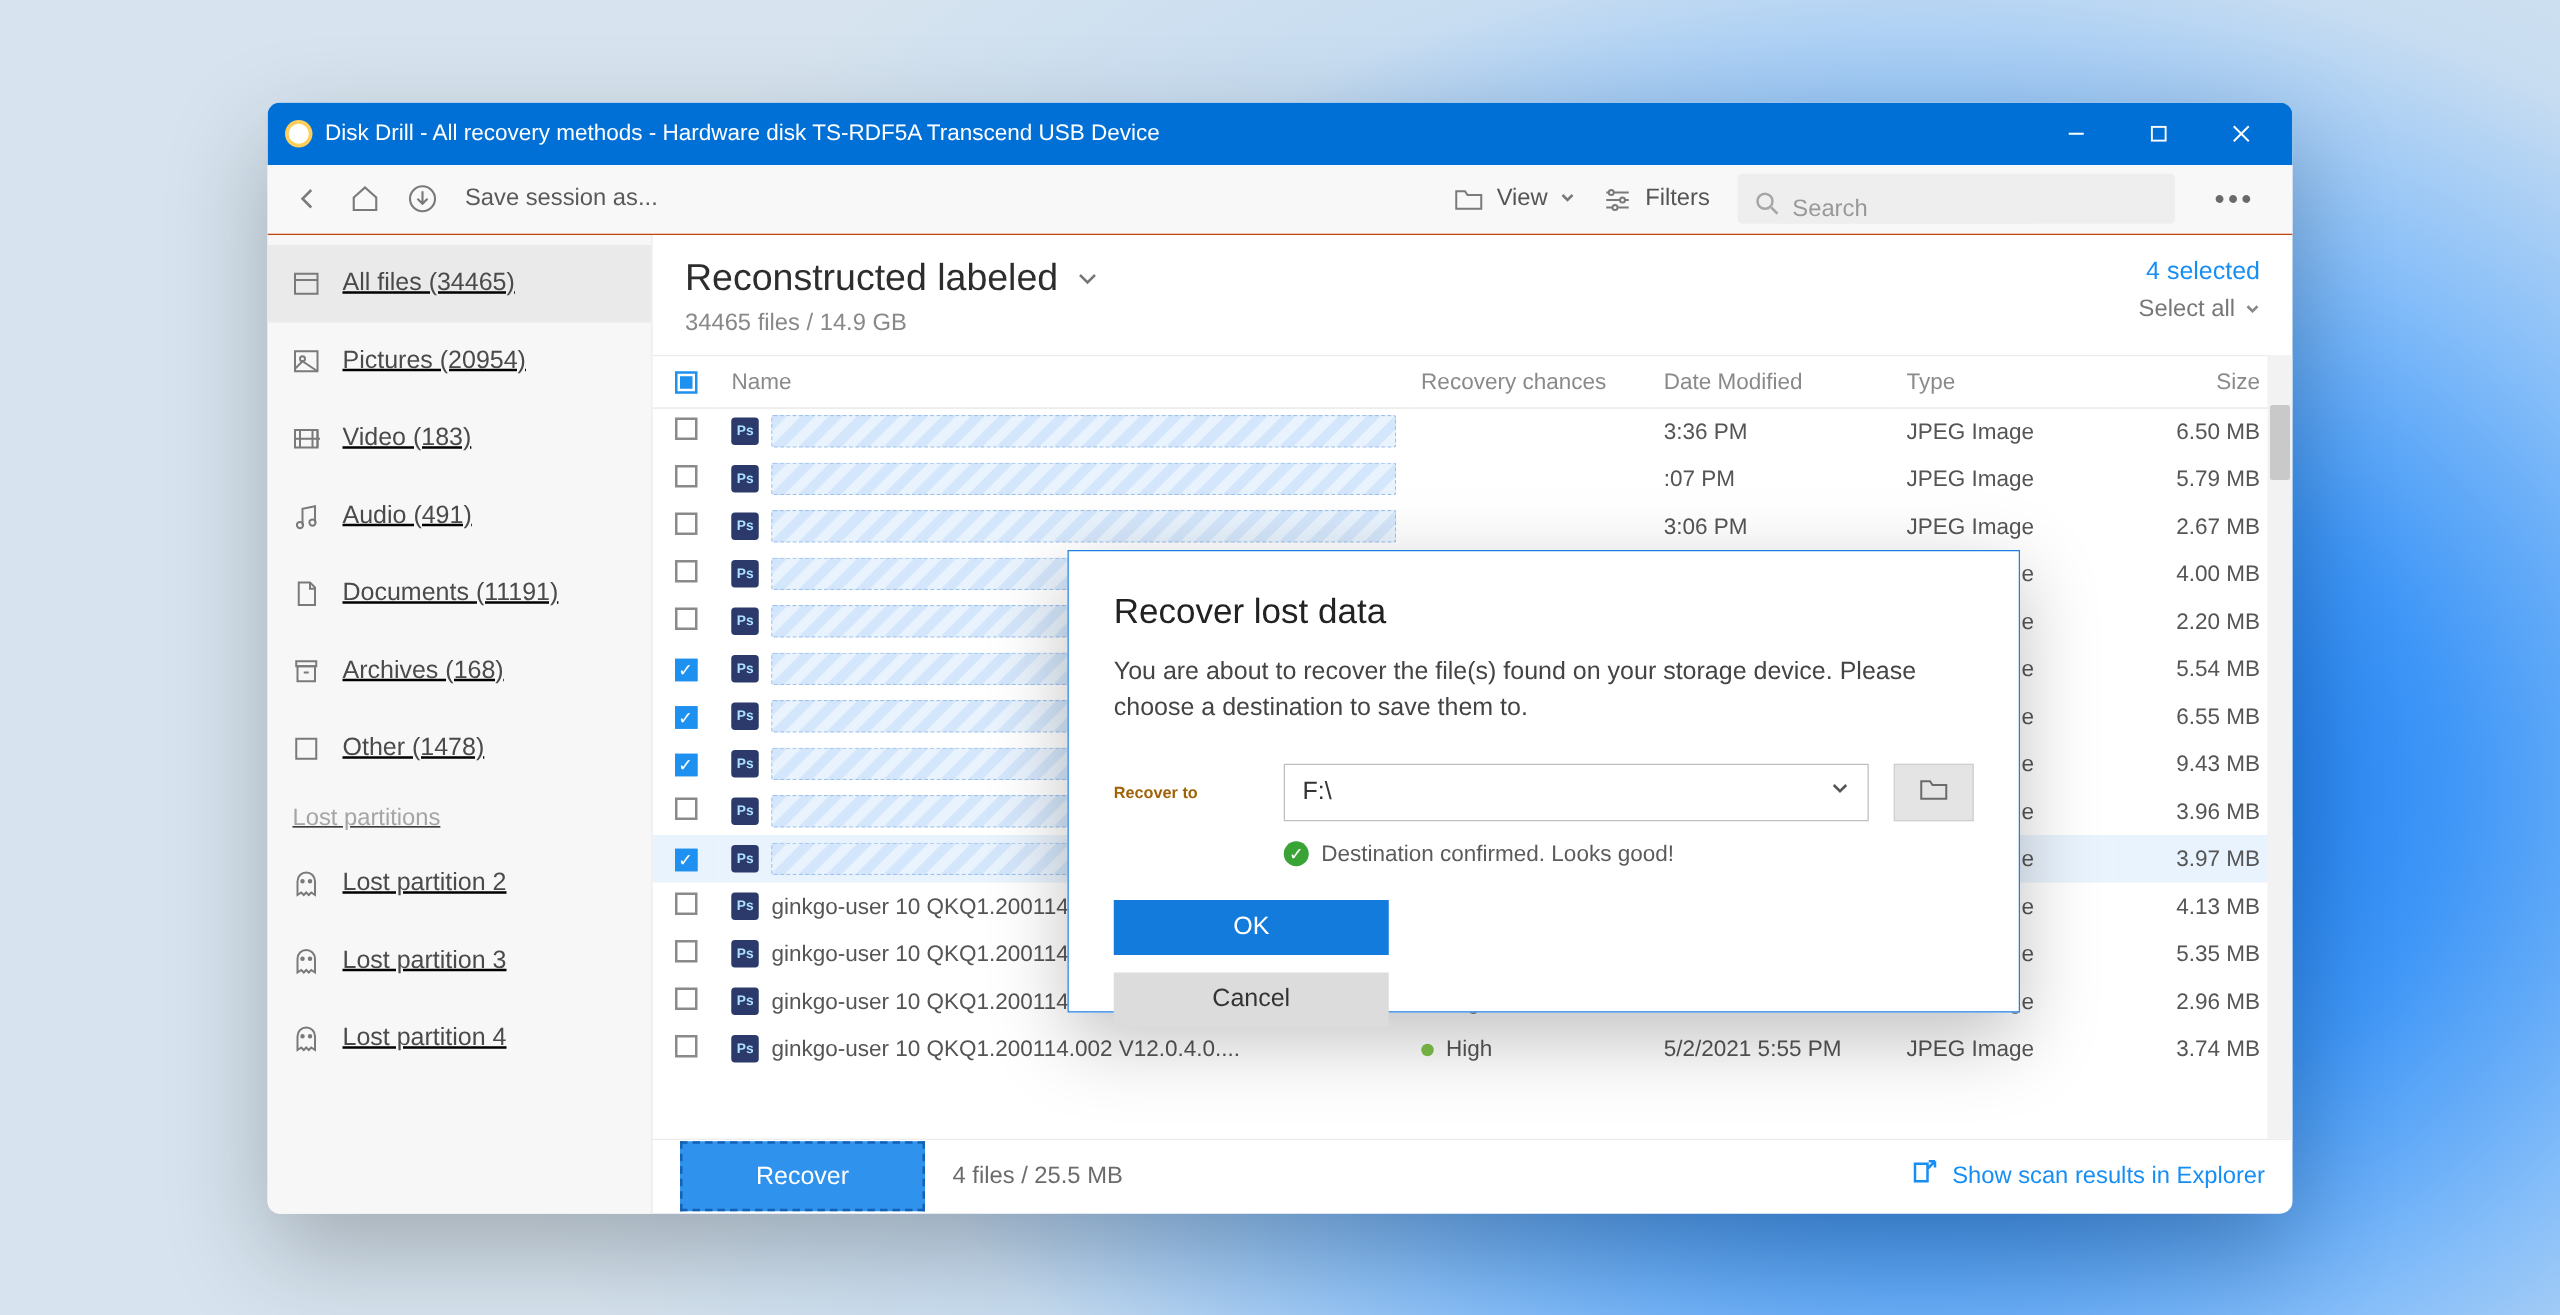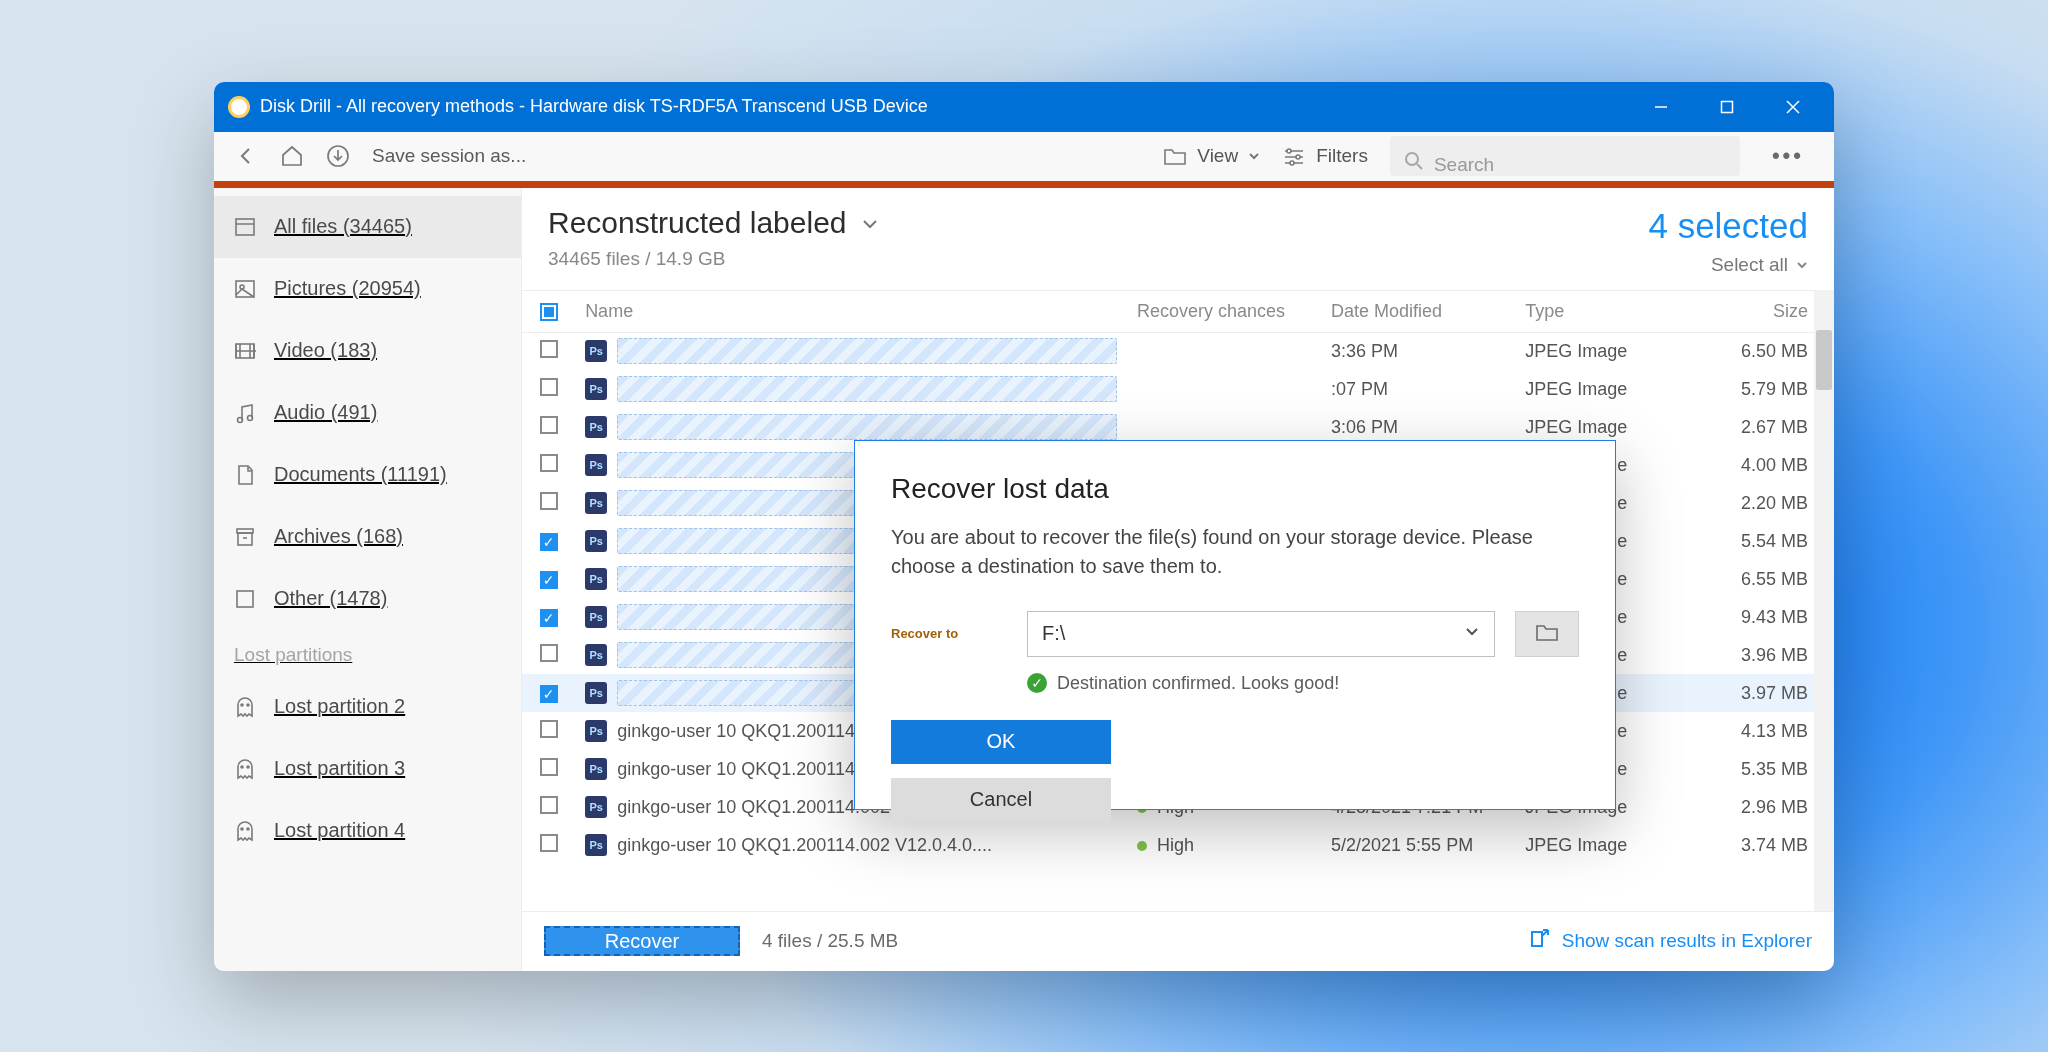--- a/index.html
+++ b/index.html
@@ -24,7 +24,7 @@
   .winbtn svg { stroke:#fff; }
 
   
-  .toolbar { height: 56px; background:#f8f8f8; border-bottom:7px solid #c2410c; display:flex; align-items:center; padding:0 20px; gap:22px; color:#555; }
+  .toolbar { height: 56px; background:#f8f8f8; border-bottom:1px solid #c2410c; display:flex; align-items:center; padding:0 20px; gap:22px; color:#555; }
   .tbicon { width:24px; height:24px; display:flex; align-items:center; justify-content:center; color:#6b6b6b; }
   .tbtext { font-size:19px; color:#5a5a5a; }
   .toolbar .spacer { flex:1; }

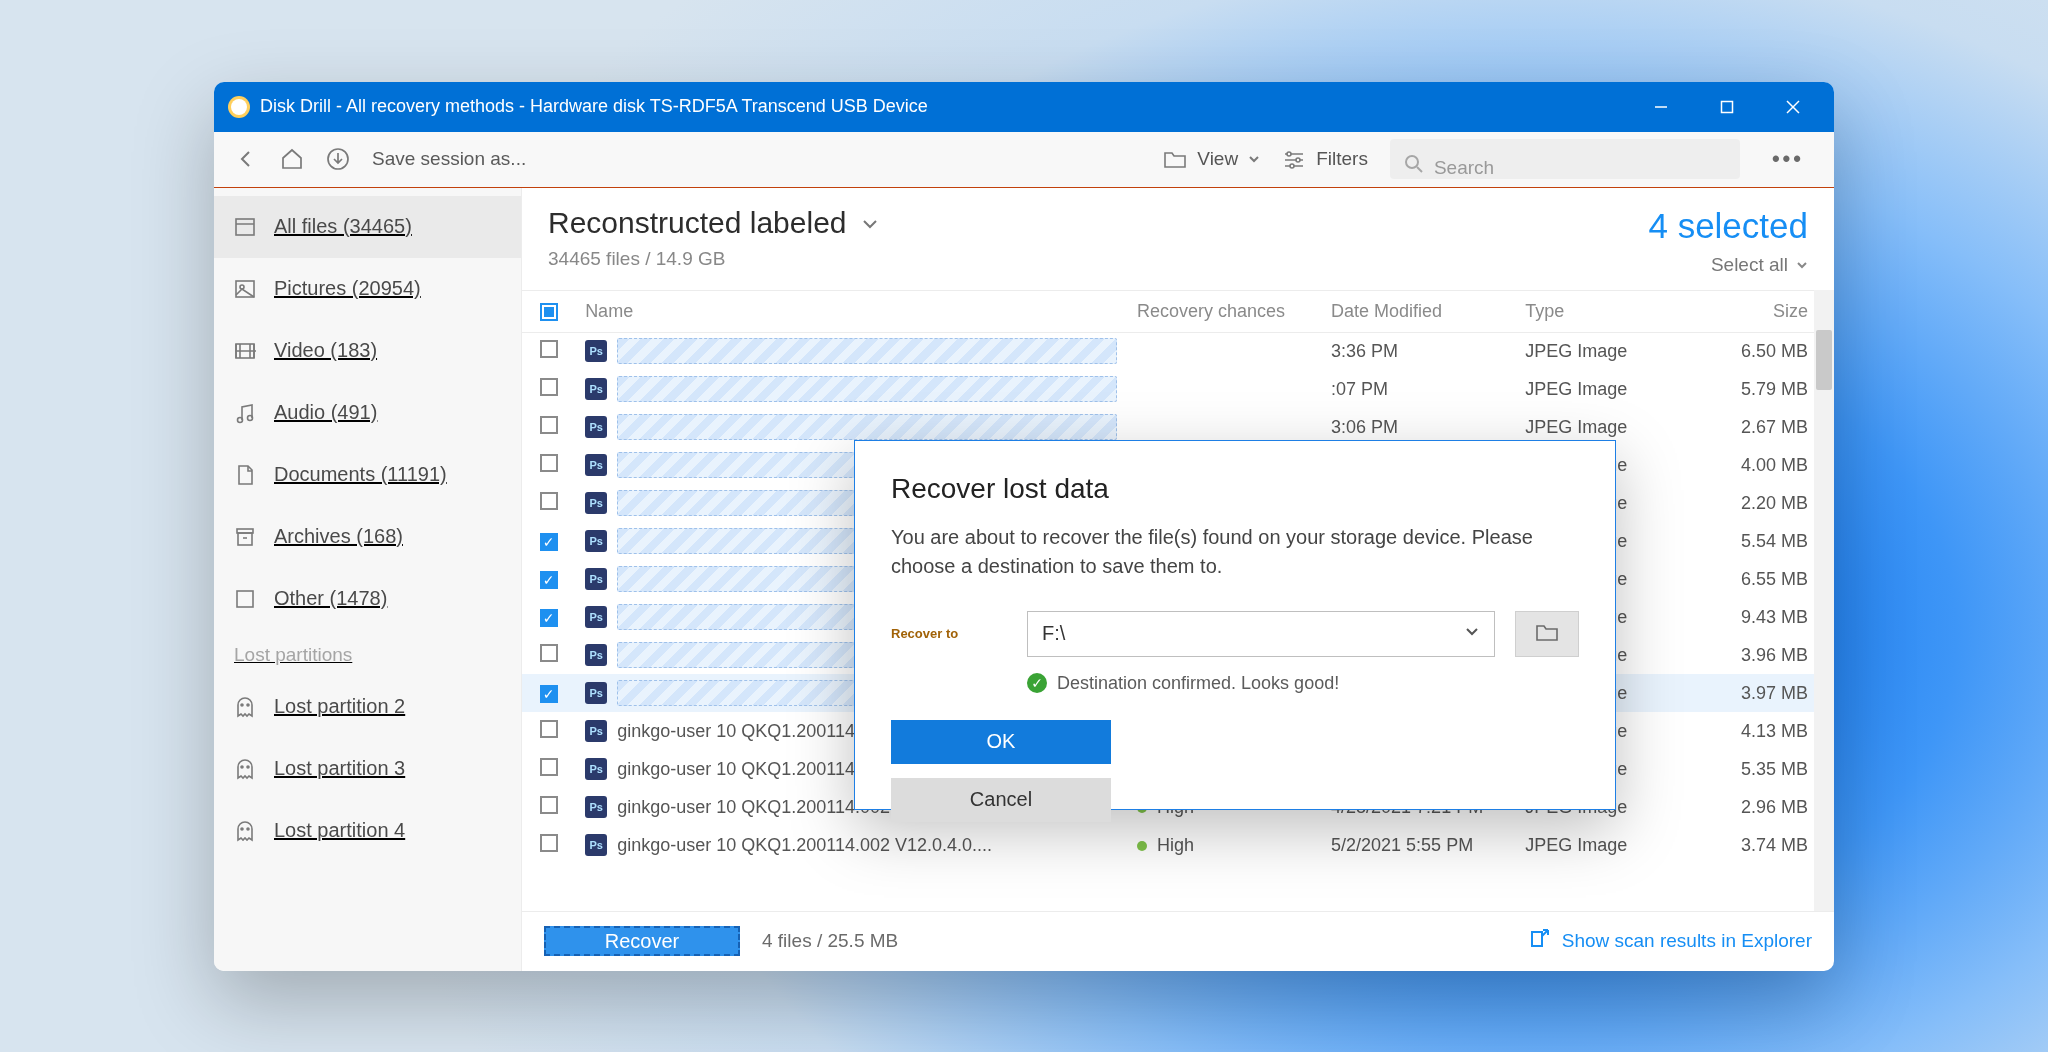--- a/index.html
+++ b/index.html
@@ -46,7 +46,7 @@
   .mhleft h2 { font-size:30px; font-weight:400; color:#2d2d2d; display:flex; align-items:center; gap:14px;}
   .mhleft .sub { font-size:19px; color:#888; margin-top:8px; }
   .mhright { margin-left:auto; text-align:right; }
-  .selcount { color:#168ef4; font-size:35px; }
+  .selcount { color:#168ef4; font-size:20px; }
   .selall { color:#777; font-size:19px; margin-top:8px; display:flex; justify-content:flex-end; align-items:center; gap:8px; }
 
   

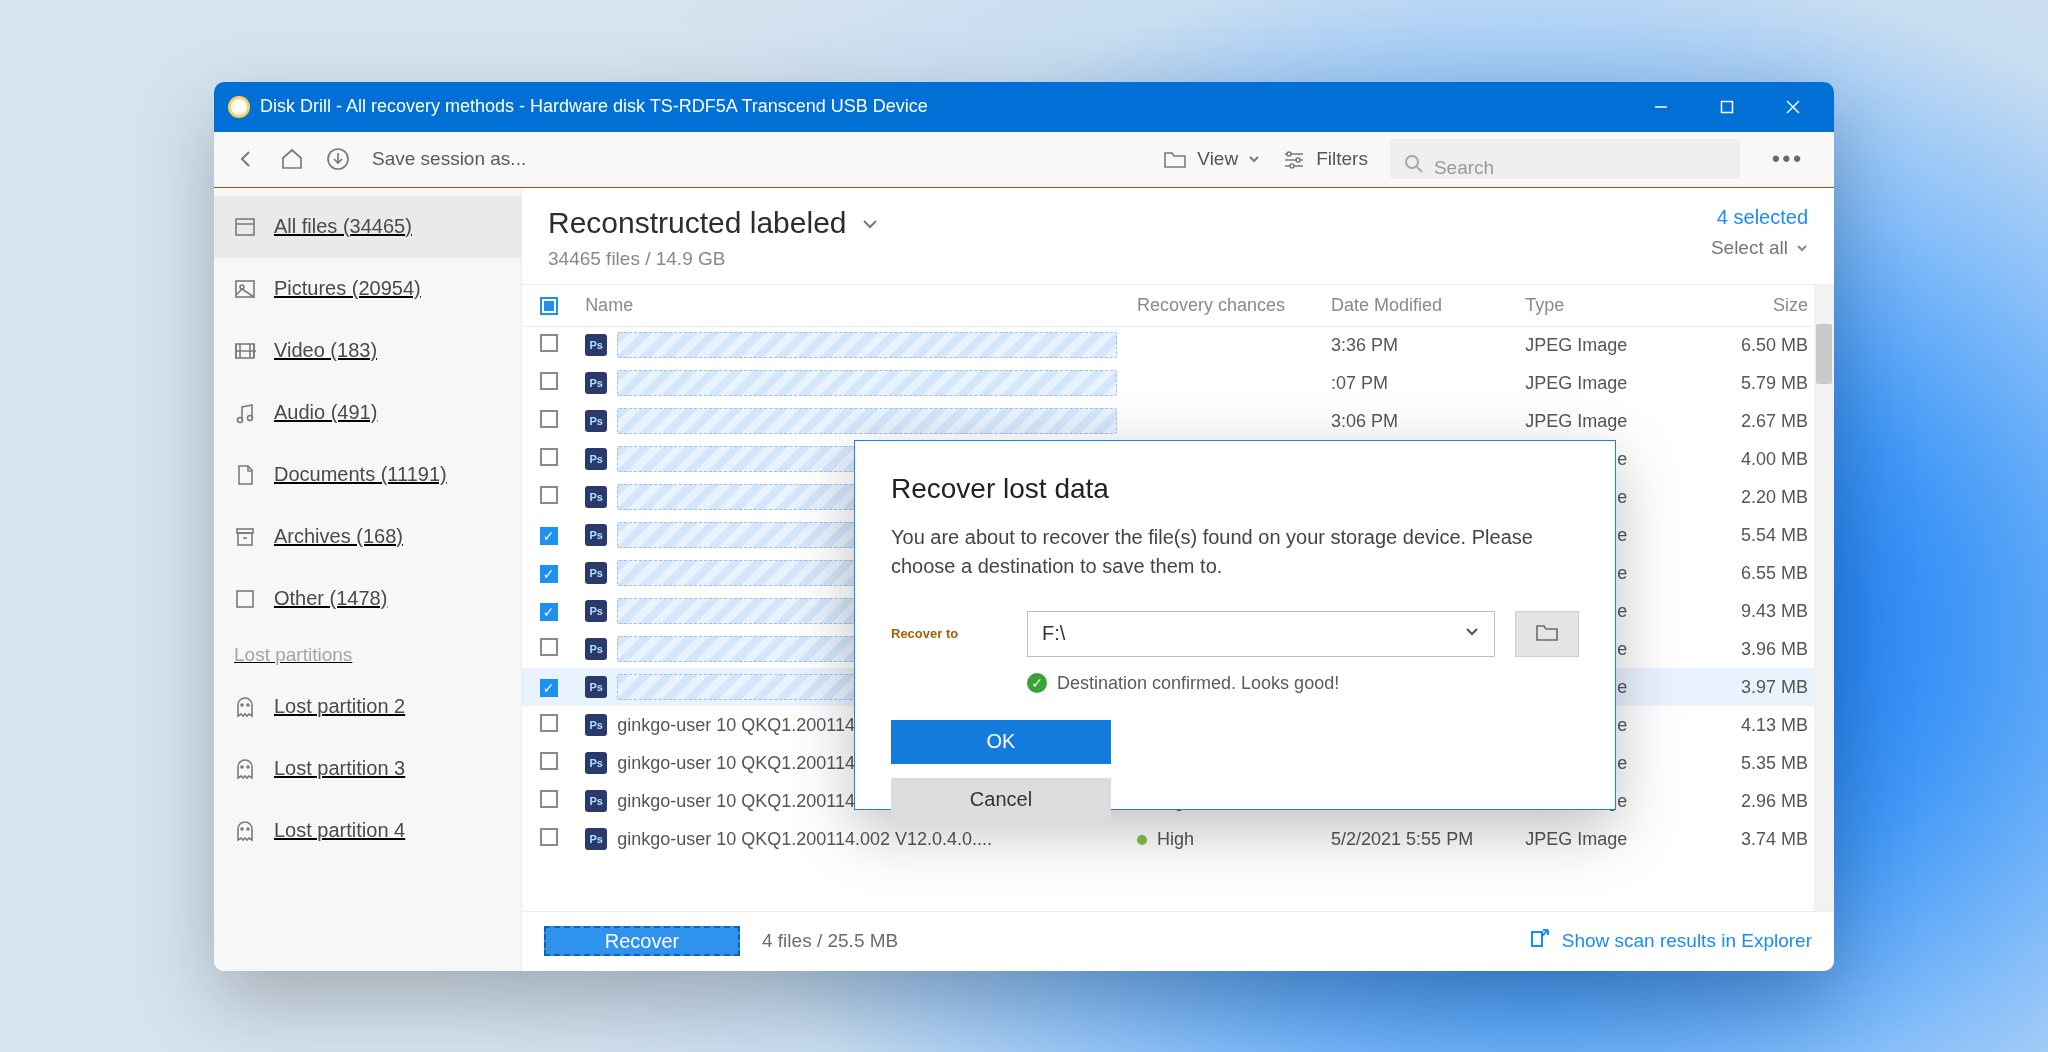--- a/index.html
+++ b/index.html
@@ -75,7 +75,7 @@
   .namecell .txt { overflow:hidden; text-overflow:ellipsis; }
 
   .footer { height:60px; border-top:1px solid #ececec; display:flex; align-items:center; padding:0 22px; gap:22px; font-size:19px; color:#6b6b6b; }
-  .recoverbtn { width:196px; height:30px; background:#2f92ec; color:#fff; border:2px dashed #1561b4; font-size:20px; display:flex; align-items:center; justify-content:center; }
+  .recoverbtn { width:196px; height:56px; background:#2f92ec; color:#fff; border:2px dashed #1561b4; font-size:20px; display:flex; align-items:center; justify-content:center; }
   .explorerlink { margin-left:auto; color:#168ef4; display:flex; align-items:center; gap:12px; }
 
   

